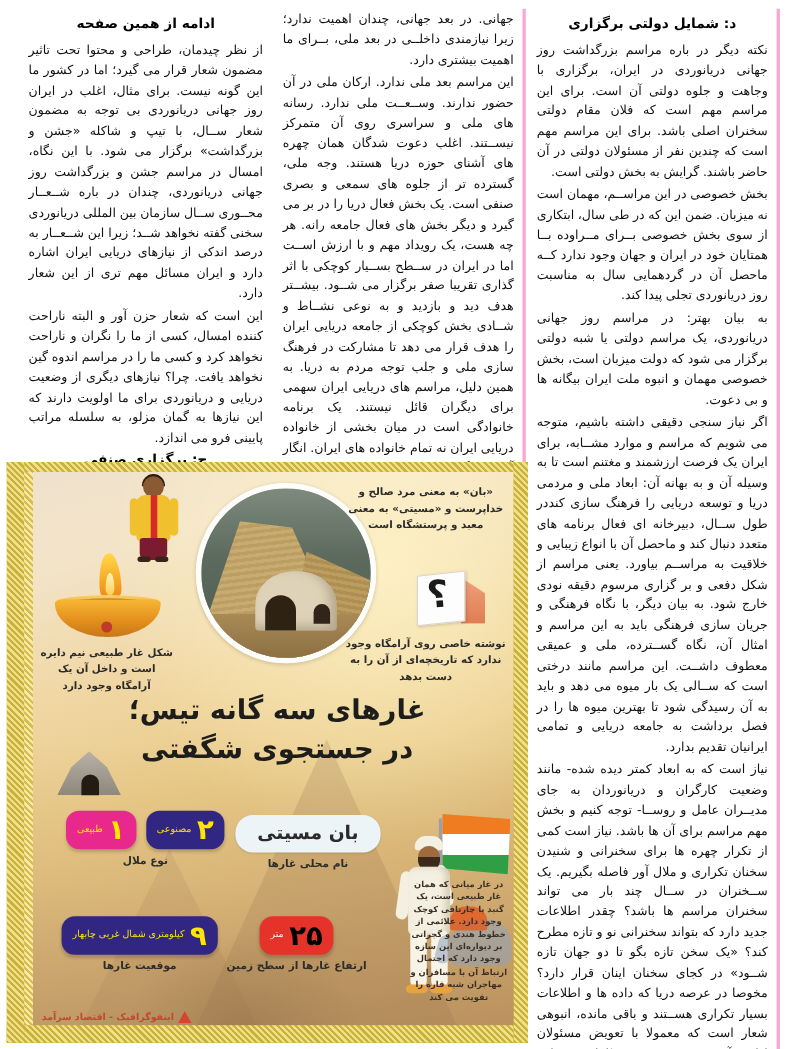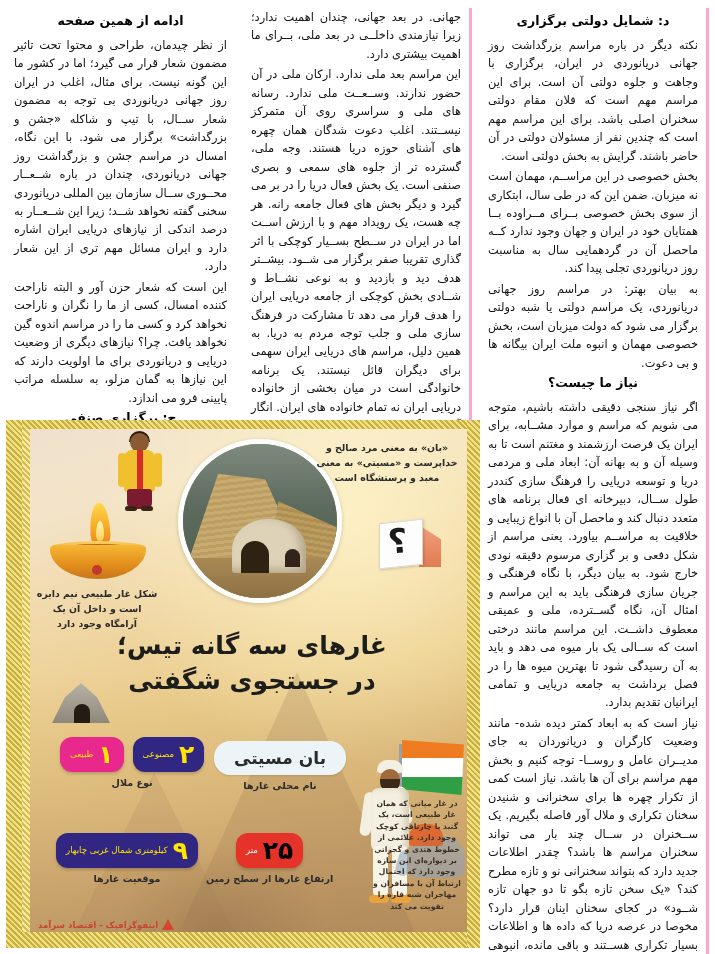--- a/index.html
+++ b/index.html
@@ -21,7 +21,7 @@
   .columns{
     display:flex;
     flex-direction:row-reverse;
-    justify-content:space-between;
+    justify-content:flex-end;
     align-items:flex-start;
     gap:2px;
     height:100%;

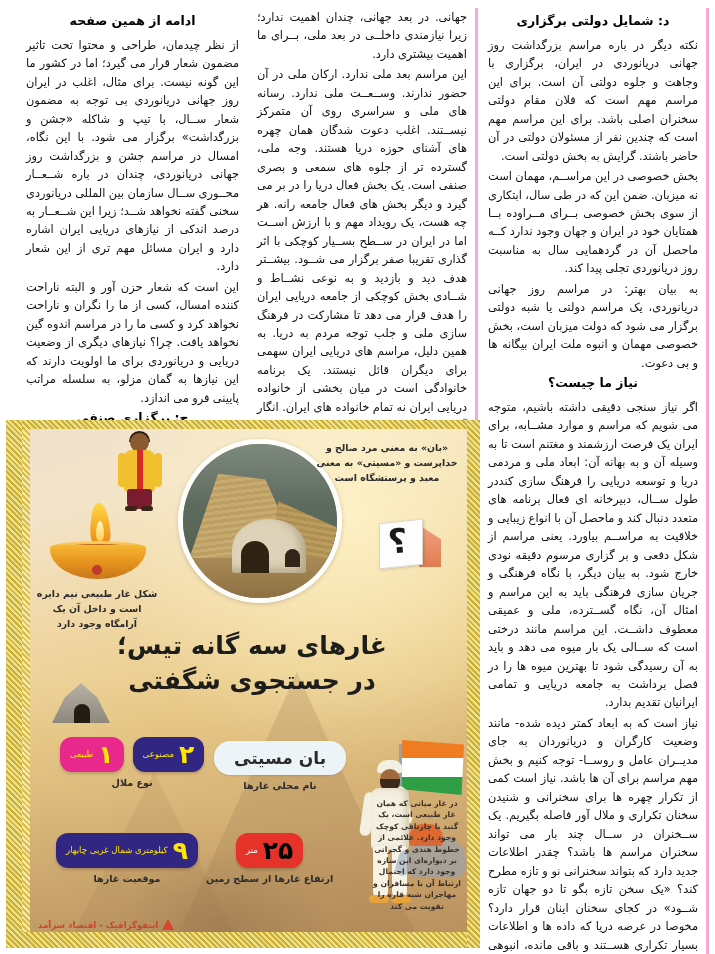--- a/index.html
+++ b/index.html
@@ -360,7 +360,6 @@
       <p class="body">نکته دیگر در باره مراسم بزرگداشت روز جهانی دریانوردی در ایران، برگزاری با وجاهت و جلوه دولتی آن است. برای این مراسم مهم است که فلان مقام دولتی سخنران اصلی باشد. برای این مراسم مهم است که چندین نفر از مسئولان دولتی در آن حاضر باشند. گرایش به بخش دولتی است.</p>
       <p class="body">بخش خصوصی در این مراســم، مهمان است نه میزبان. ضمن این که در طی سال، ابتکاری از سوی بخش خصوصی بــرای مــراوده بــا همتایان خود در ایران و جهان وجود ندارد کــه ماحصل آن در گردهمایی سال به مناسبت روز دریانوردی تجلی پیدا کند.</p>
       <p class="body">به بیان بهتر: در مراسم روز جهانی دریانوردی، یک مراسم دولتی یا شبه دولتی برگزار می شود که دولت میزبان است، بخش خصوصی مهمان و انبوه ملت ایران بیگانه ها و بی دعوت.</p>
-      <h2 class="sec-head tight">نیاز ما چیست؟</h2>
       <p class="body">اگر نیاز سنجی دقیقی داشته باشیم، متوجه می شویم که مراسم و موارد مشــابه، برای ایران یک فرصت ارزشمند و مغتنم است تا به وسیله آن و به بهانه آن: ابعاد ملی و مردمی دریا و توسعه دریایی را فرهنگ سازی کنددر طول ســال، دبیرخانه ای فعال برنامه های متعدد دنبال کند و ماحصل آن با انواع زیبایی و خلاقیت به مراســم بیاورد. یعنی مراسم از شکل دفعی و بر گزاری مرسوم دقیقه نودی خارج شود. به بیان دیگر، با نگاه فرهنگی و جریان سازی فرهنگی باید به این مراسم و امثال آن، نگاه گســترده، ملی و عمیقی معطوف داشــت. این مراسم مانند درختی است که ســالی یک بار میوه می دهد و باید به آن رسیدگی شود تا بهترین میوه ها را در فصل برداشت به جامعه دریایی و تمامی ایرانیان تقدیم بدارد.</p>
       <p class="body">نیاز است که به ابعاد کمتر دیده شده- مانند وضعیت کارگران و دریانوردان به جای مدیــران عامل و روســا- توجه کنیم و بخش مهم مراسم برای آن ها باشد. نیاز است کمی از تکرار چهره ها برای سخنرانی و شنیدن سخنان تکراری و ملال آور فاصله بگیریم. یک ســخنران در ســال چند بار می تواند سخنران مراسم ها باشد؟ چقدر اطلاعات جدید دارد که بتواند سخنرانی نو و تازه مطرح کند؟ «یک سخن تازه بگو تا دو جهان تازه شــود» در کجای سخنان اینان قرار دارد؟ مخوصا در عرصه دریا که داده ها و اطلاعات بسیار تکراری هســتند و باقی مانده، انبوهی شعار است که معمولا با تعویض مسئولان اداری، آن هم تعویض می شود!اما در روزنامه دریایی اقتصادسرآمد تصور می کنیم به مراسم خاصی تری، از آن چه که هر ساله شاهد آن هســتیم نیاز داریم. این خاص بودن را می توان با هم اندیشــی با پیشکسوتان، با سکان به دســت ها و با دریادیده ها و دریا دلان یافت و در مراسم هایی مانند روز جهانی دریانوردی به ایران و جهان ارائه داد.</p>
     </div>

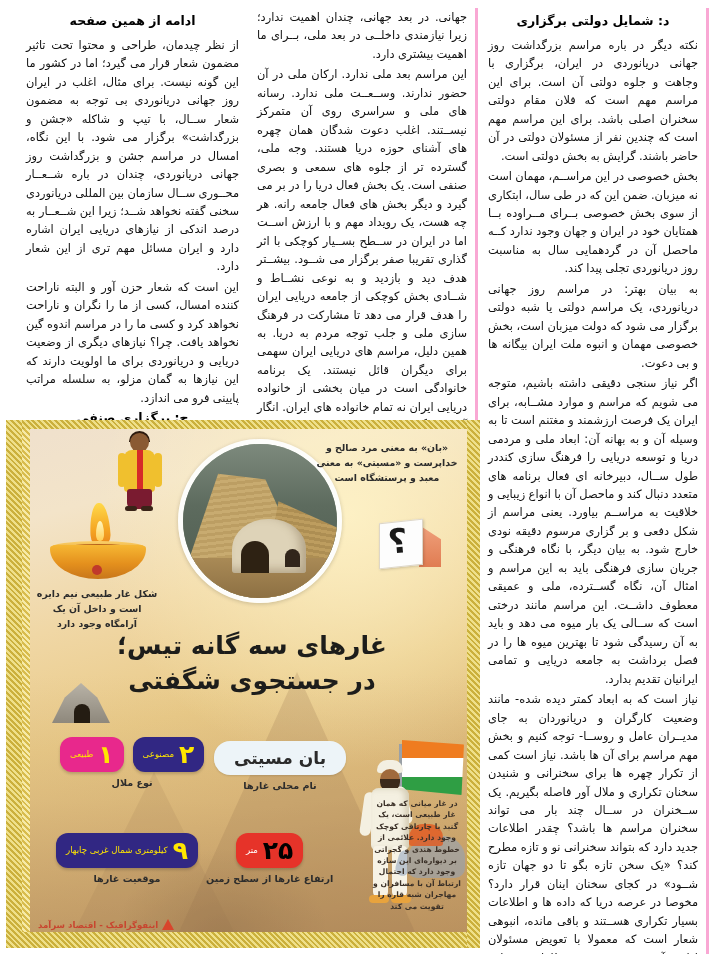--- a/index.html
+++ b/index.html
@@ -441,6 +441,7 @@
       <div class="howdah"></div>
 
       <div class="callout c-topright">«بان» به معنی مرد صالح و خداپرست و «مسیتی» به معنی معبد و پرستشگاه است</div>
+      <div class="callout c-botright">نوشته خاصی روی آرامگاه وجود ندارد که تاریخچه‌ای از آن را به دست بدهد</div>
       <div class="callout c-left">شکل غار طبیعی نیم دایره است و داخل آن یک آرامگاه وجود دارد</div>
       <div class="callout c-farright">در غار میانی که همان غار طبیعی است، یک گنبد با چارتاقی کوچک وجود دارد. علائمی از خطوط هندی و گجراتی بر دیواره‌ای این سازه وجود دارد که احتمال ارتباط آن با مسافران و مهاجران شبه قاره را تقویت می کند</div>
 

